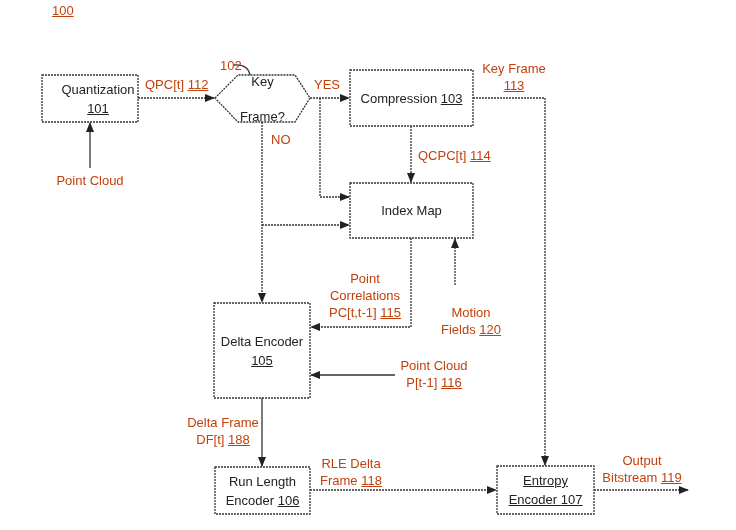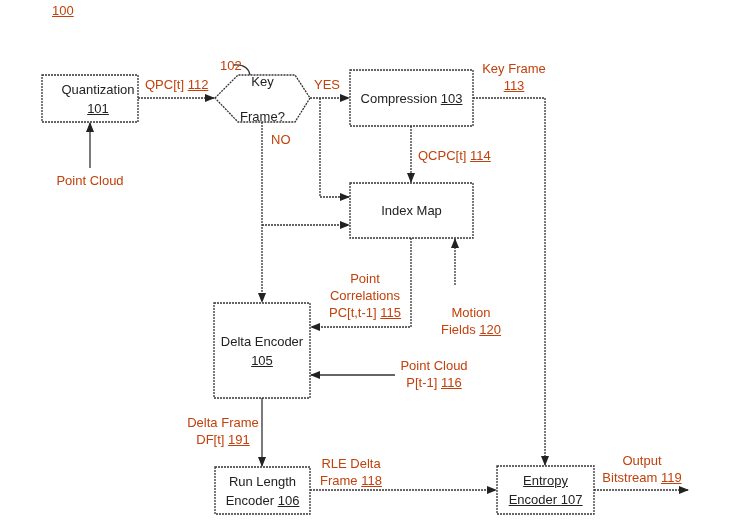--- a/index.html
+++ b/index.html
@@ -134,7 +134,7 @@
 
 <div class="lbl" style="left:185px; top:414px; width:76px;">
   <div>Delta Frame</div>
-  <div><span>DF[t]</span> <span class="u">191</span></div>
+  <div><span>DF[t]</span> <span class="u">188</span></div>
 </div>
 
 <div class="lbl" style="left:316px; top:455px; width:70px;">

